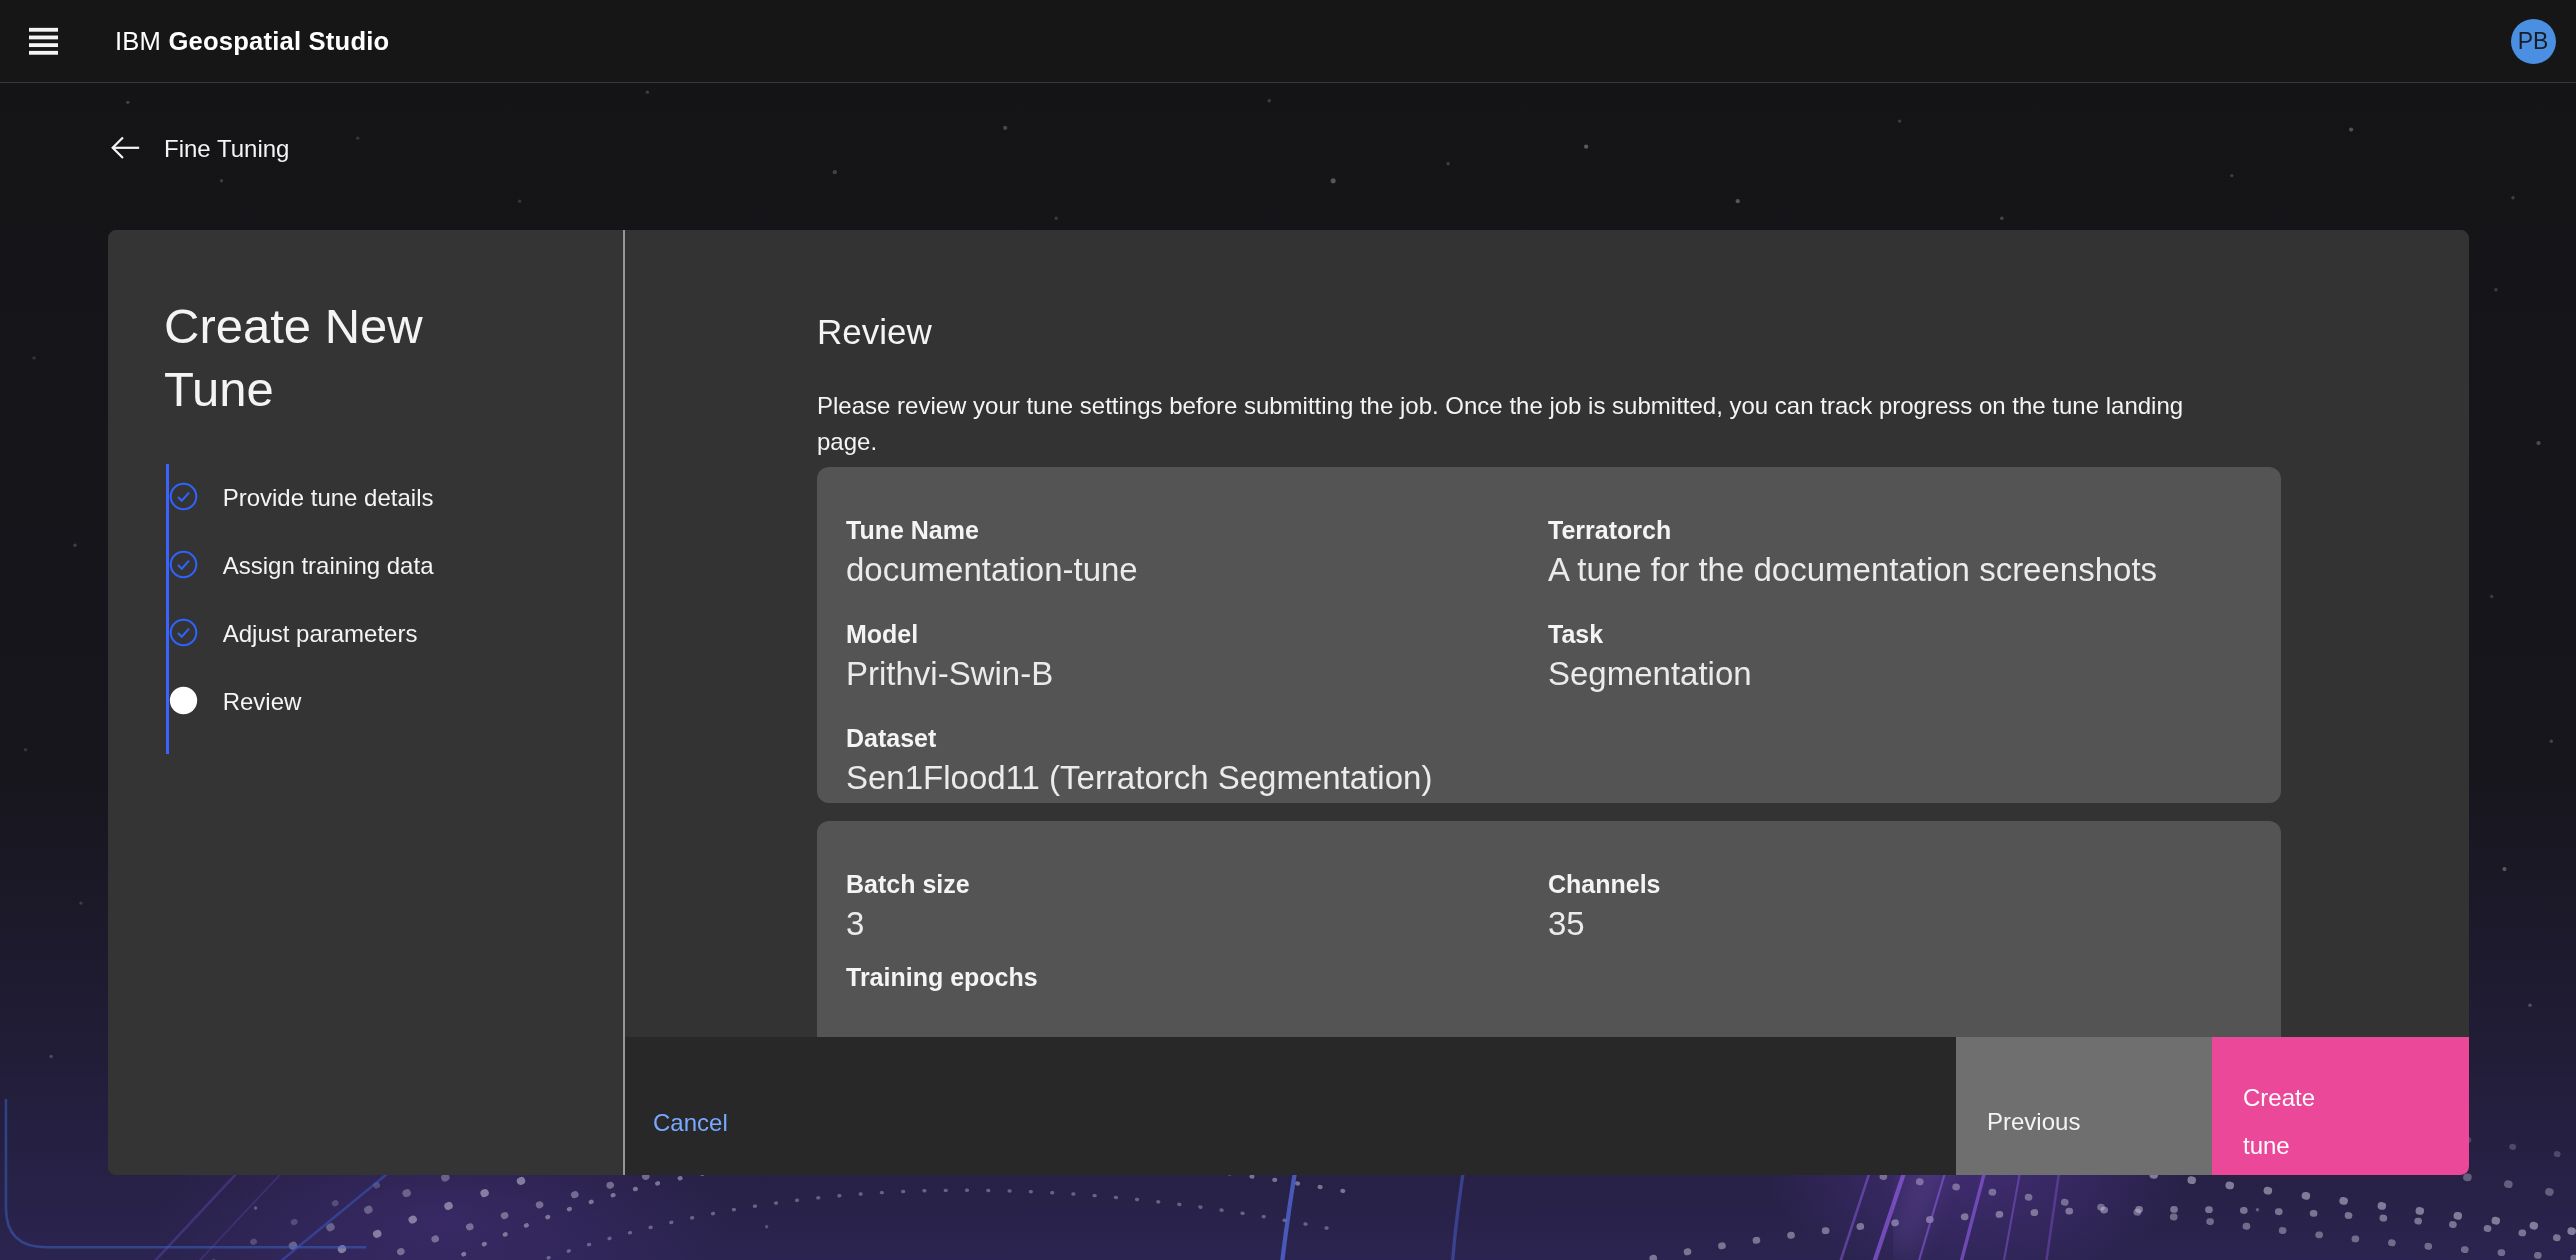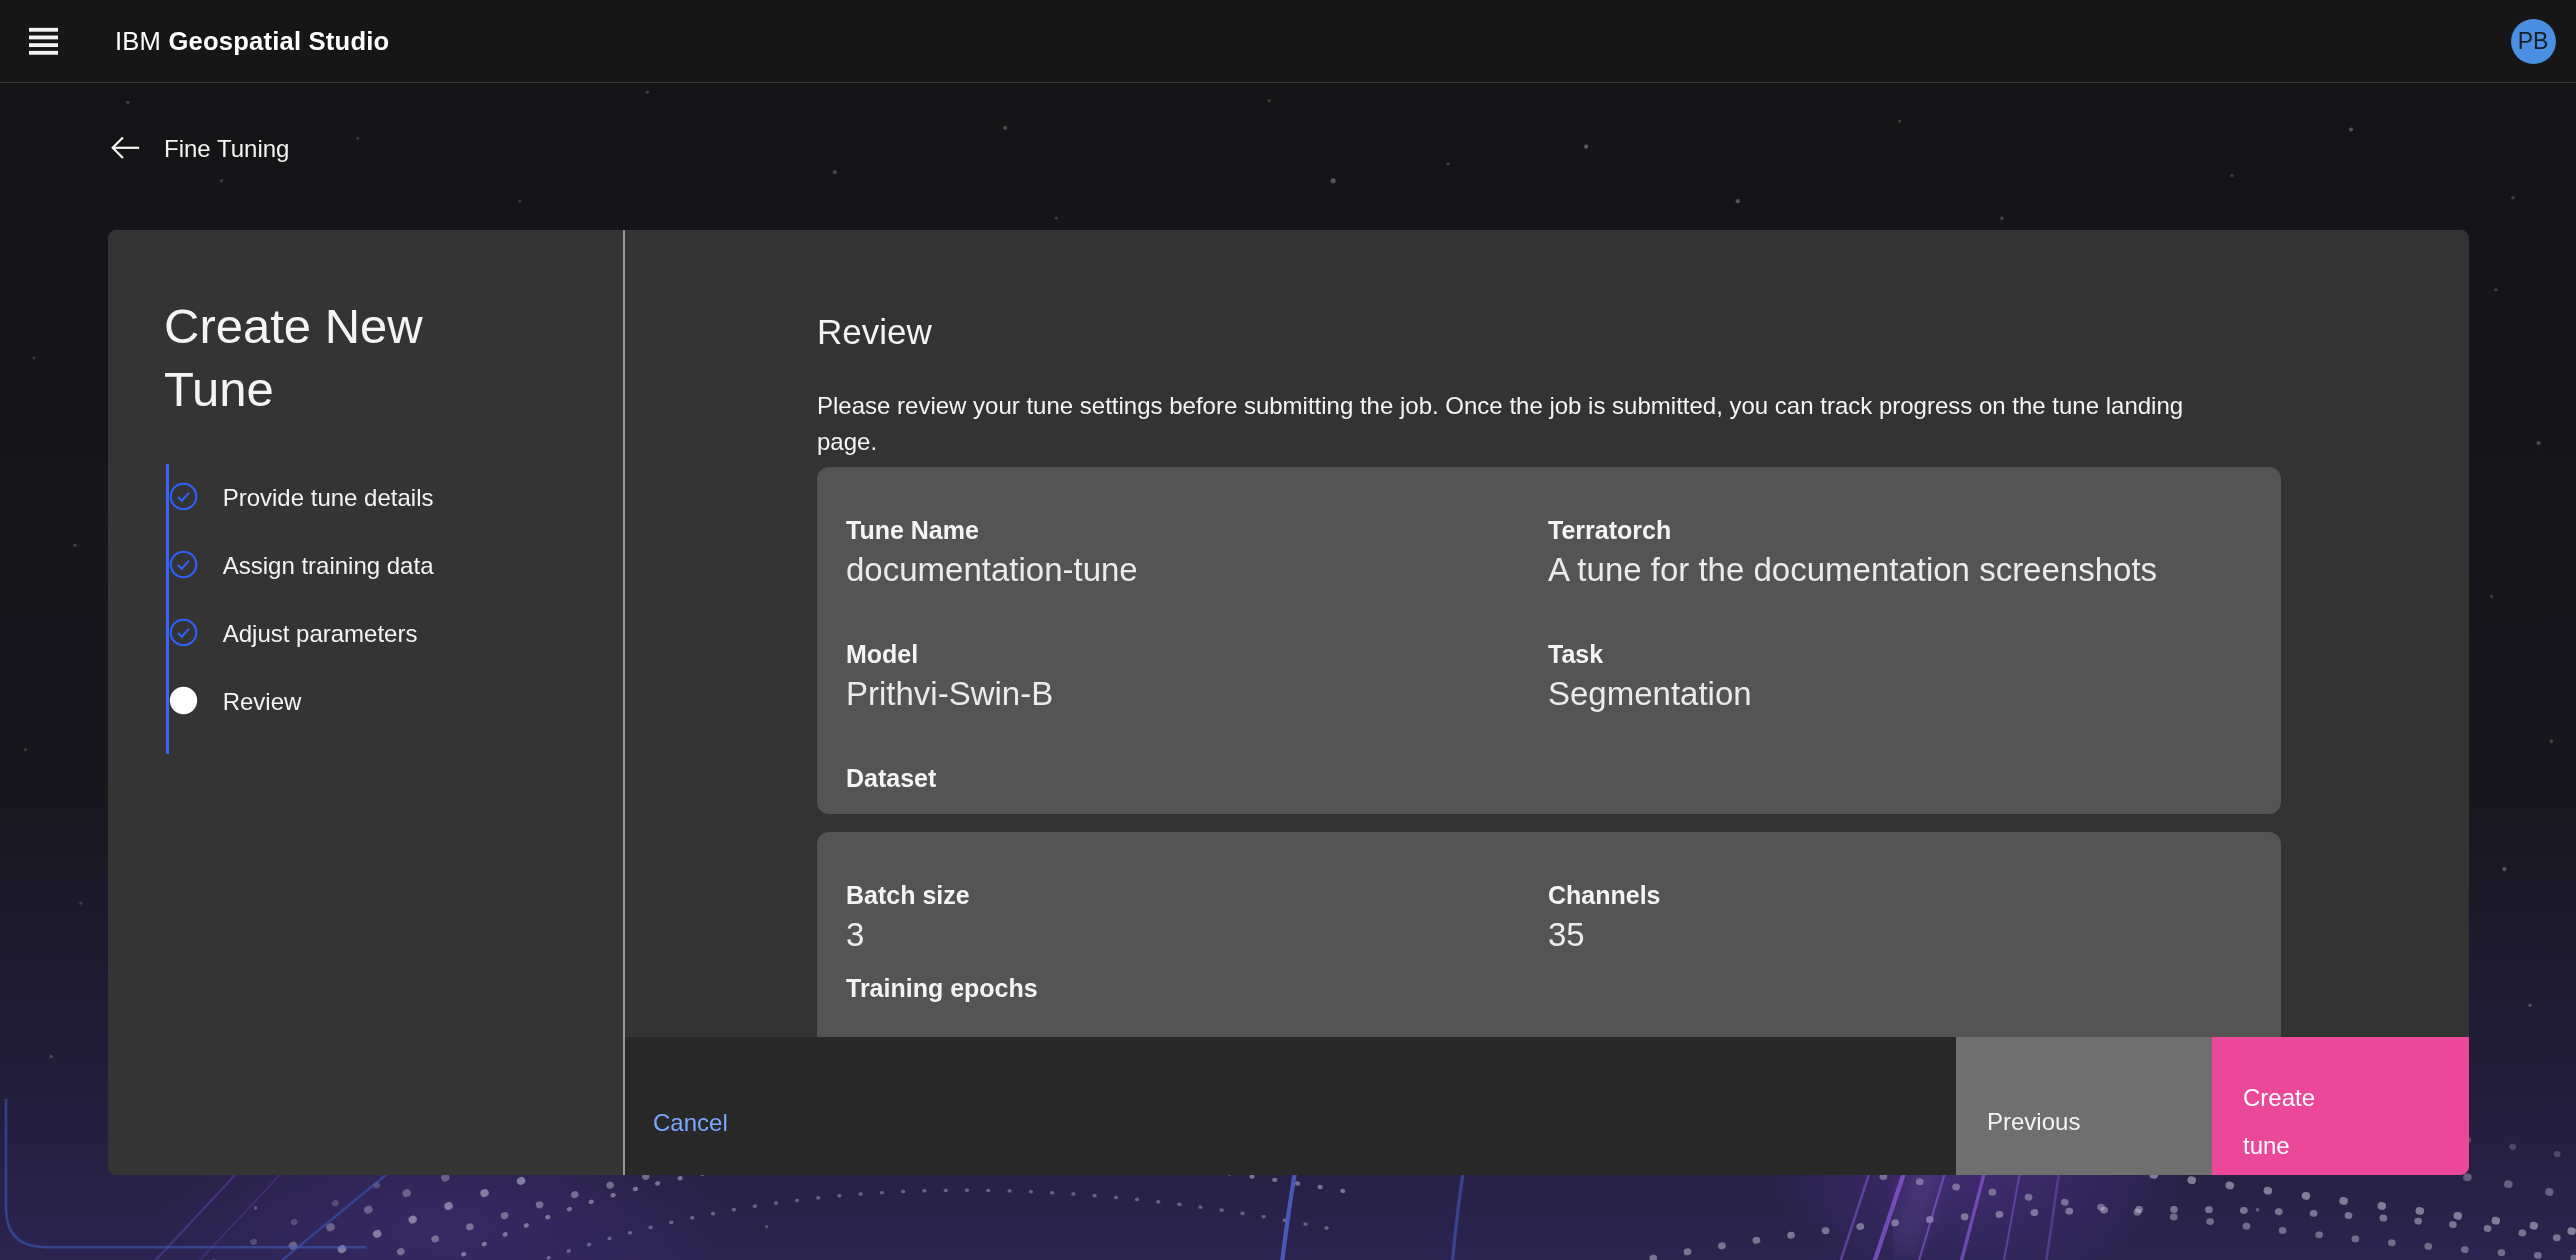--- a/index.html
+++ b/index.html
@@ -60,7 +60,7 @@
   .card-1{margin-top:6.8px;}
   .card-2{margin-top:18px;min-height:366px;}
   .fields{display:grid;grid-template-columns:702px 1fr;}
-  .card-1 .fields{row-gap:56px;}
+  .card-1 .fields{row-gap:36px;}
   .card-2 .fields{row-gap:25.6px;}
   .field-label{font-size:25px;line-height:29px;font-weight:700;color:#f4f4f4;margin:0 0 10.2px 0;}
   .field-value{font-size:33px;line-height:29px;font-weight:400;color:#ebebeb;}

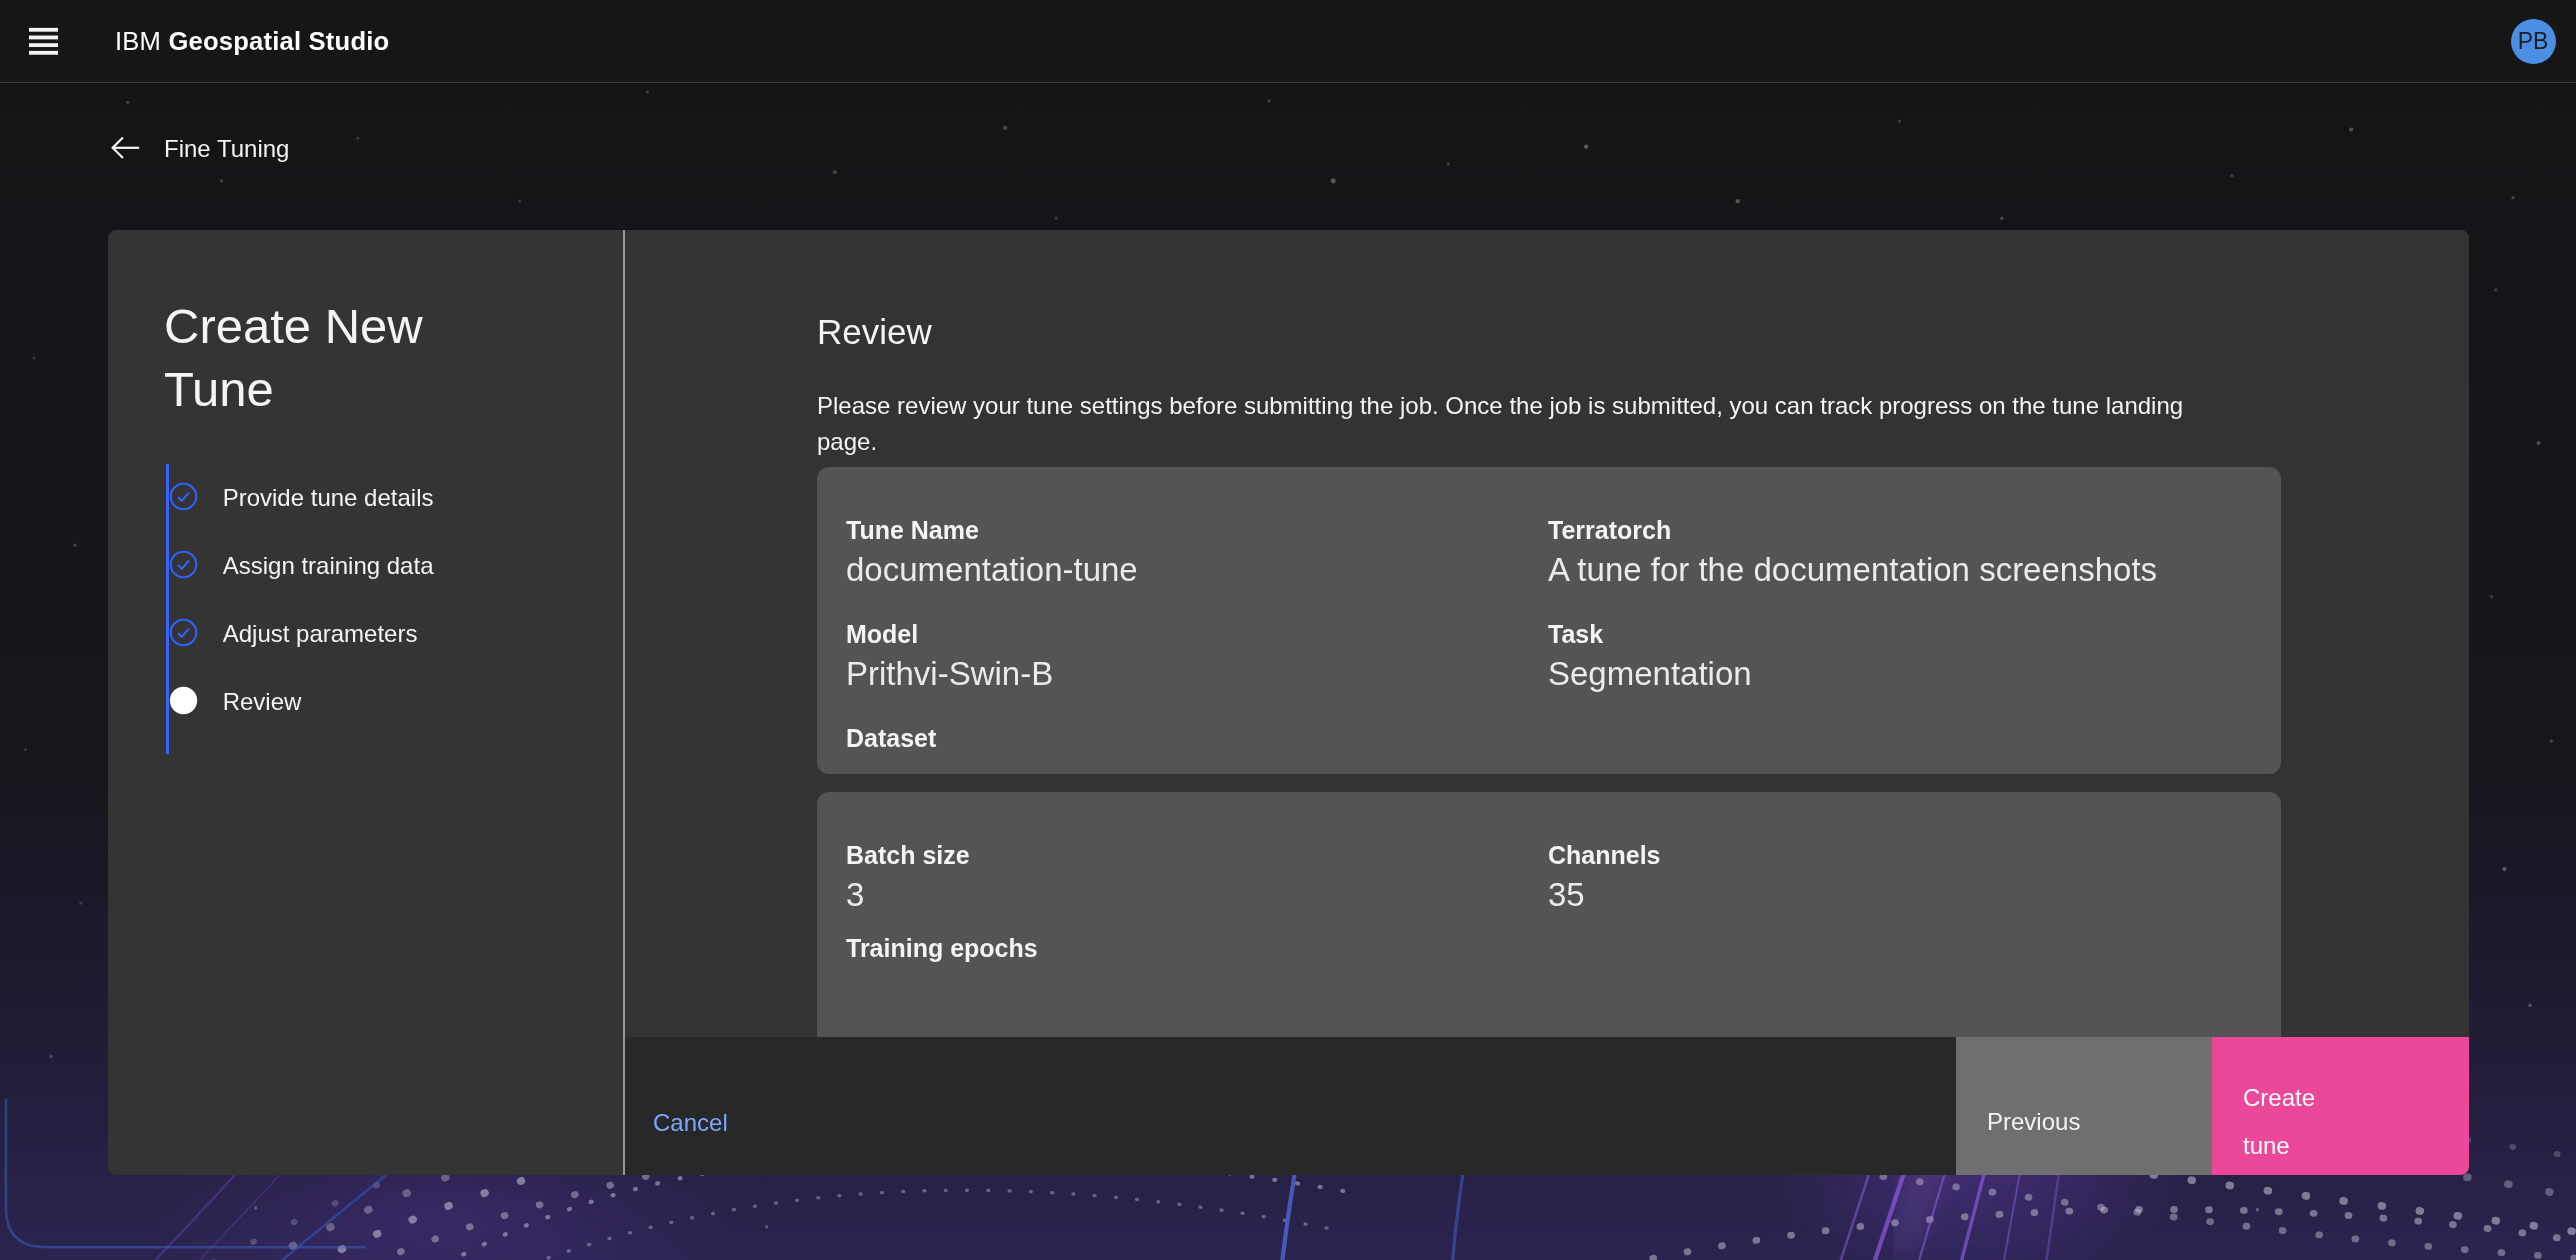--- a/index.html
+++ b/index.html
@@ -275,6 +275,7 @@
         </div>
         <div class="field">
           <div class="field-label">Dataset</div>
+          <div class="field-value">Sen1Flood11 (Terratorch Segmentation)</div>
         </div>
       </div>
     </div>

